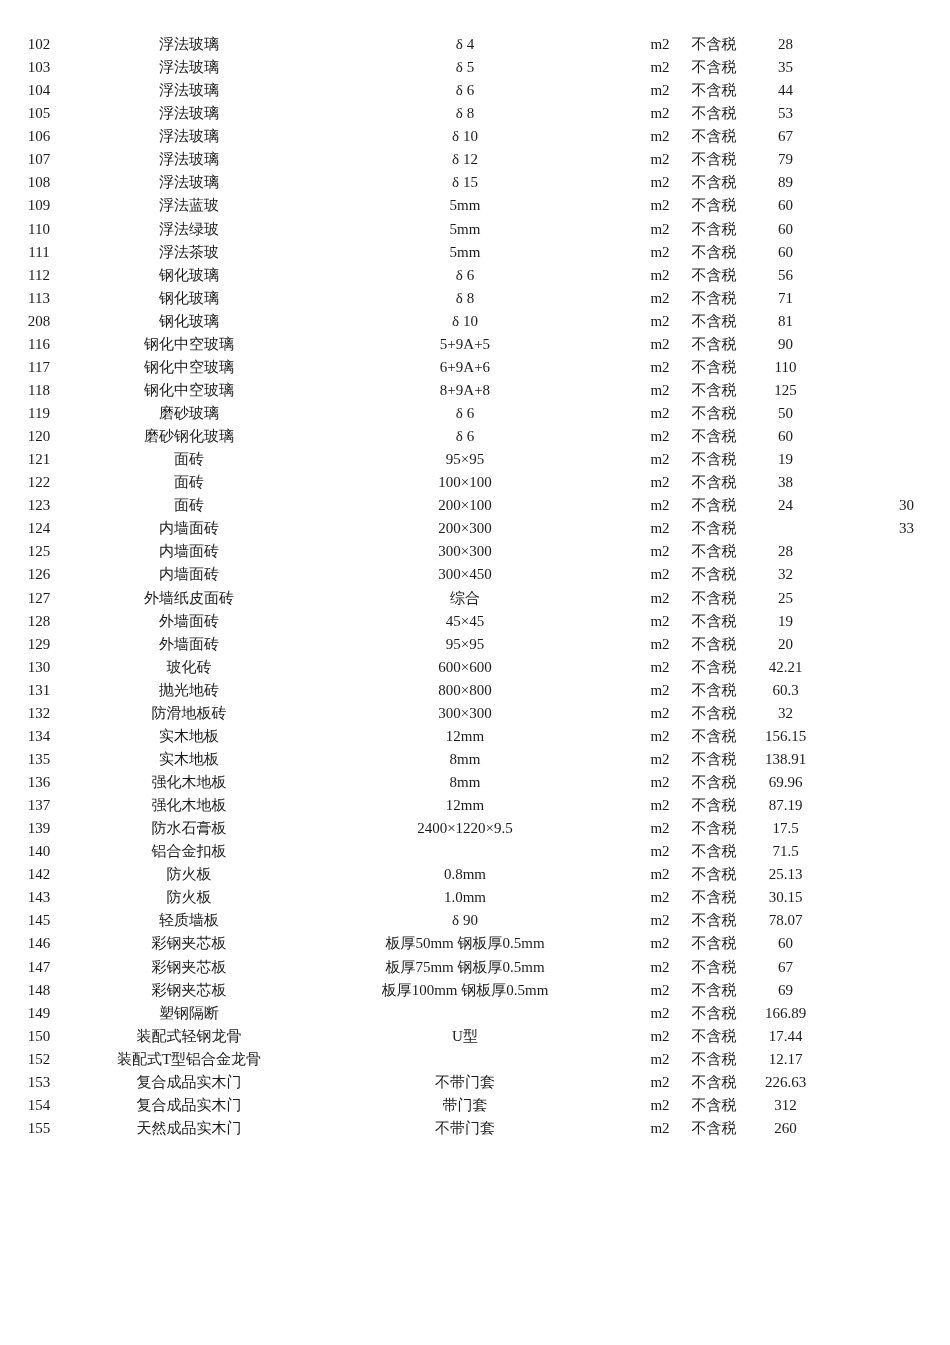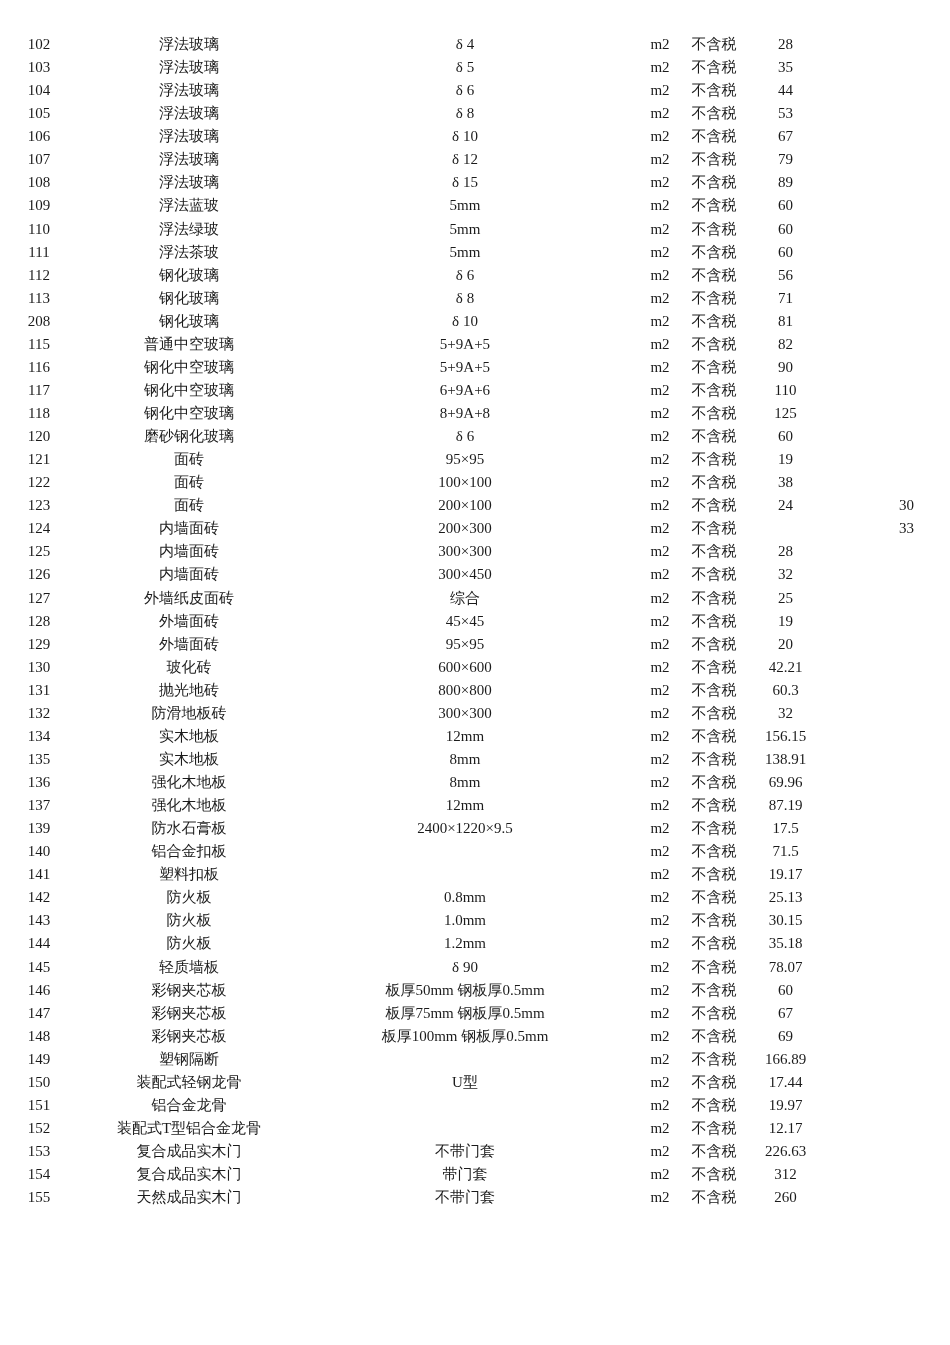--- a/index.html
+++ b/index.html
@@ -191,16 +191,6 @@
           <td></td>
         </tr>
         <tr>
-          <td>115</td>
-          <td>普通中空玻璃</td>
-          <td>5+9A+5</td>
-          <td>m2</td>
-          <td>不含税</td>
-          <td>82</td>
-          <td></td>
-          <td></td>
-        </tr>
-        <tr>
           <td>116</td>
           <td>钢化中空玻璃</td>
           <td>5+9A+5</td>

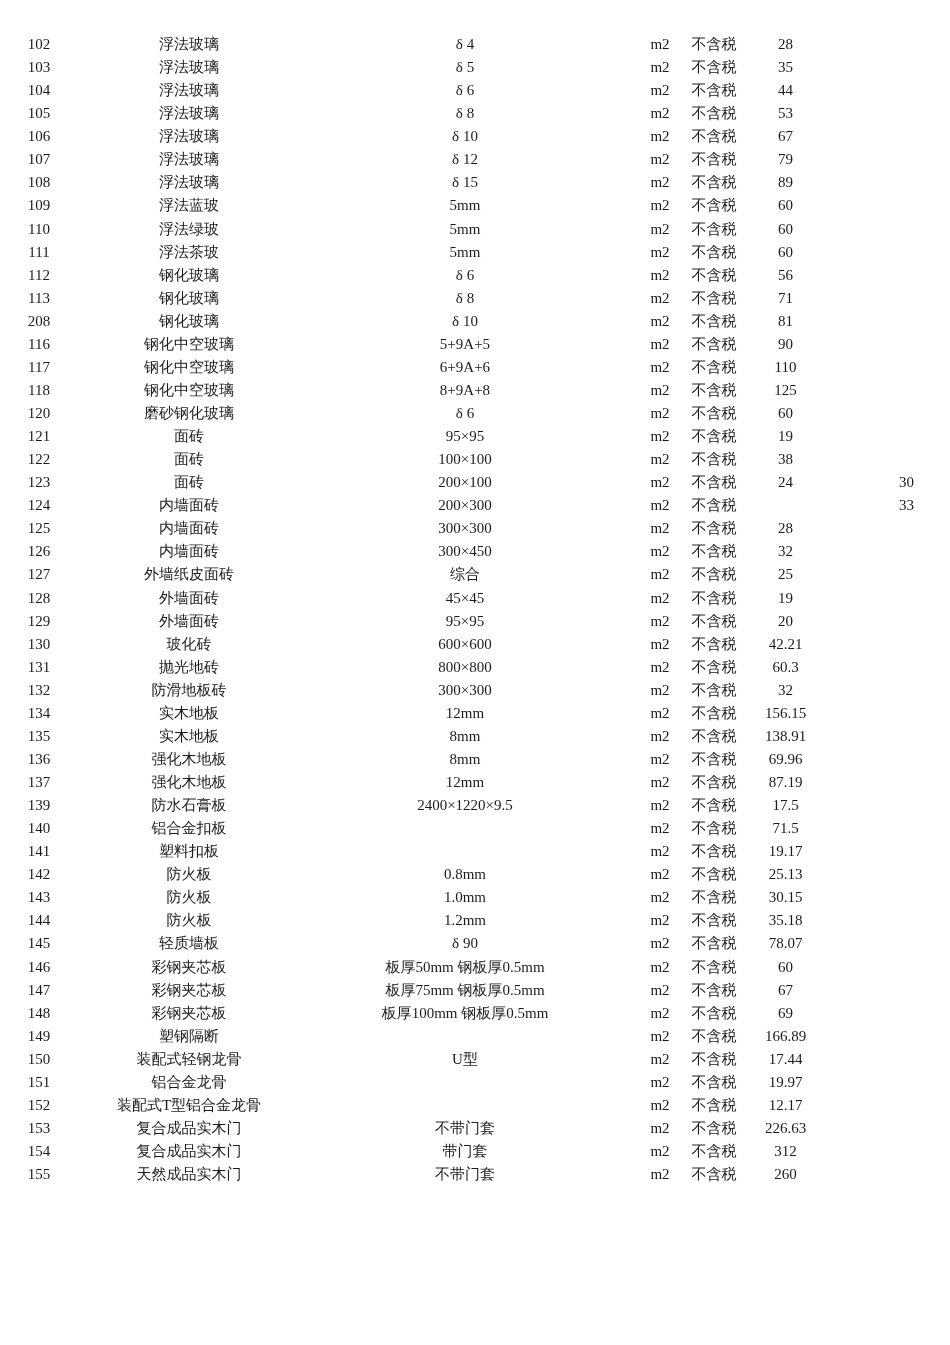--- a/index.html
+++ b/index.html
@@ -221,6 +221,16 @@
           <td></td>
         </tr>
         <tr>
+          <td>119</td>
+          <td>磨砂玻璃</td>
+          <td>δ 6</td>
+          <td>m2</td>
+          <td>不含税</td>
+          <td>50</td>
+          <td></td>
+          <td></td>
+        </tr>
+        <tr>
           <td>120</td>
           <td>磨砂钢化玻璃</td>
           <td>δ 6</td>

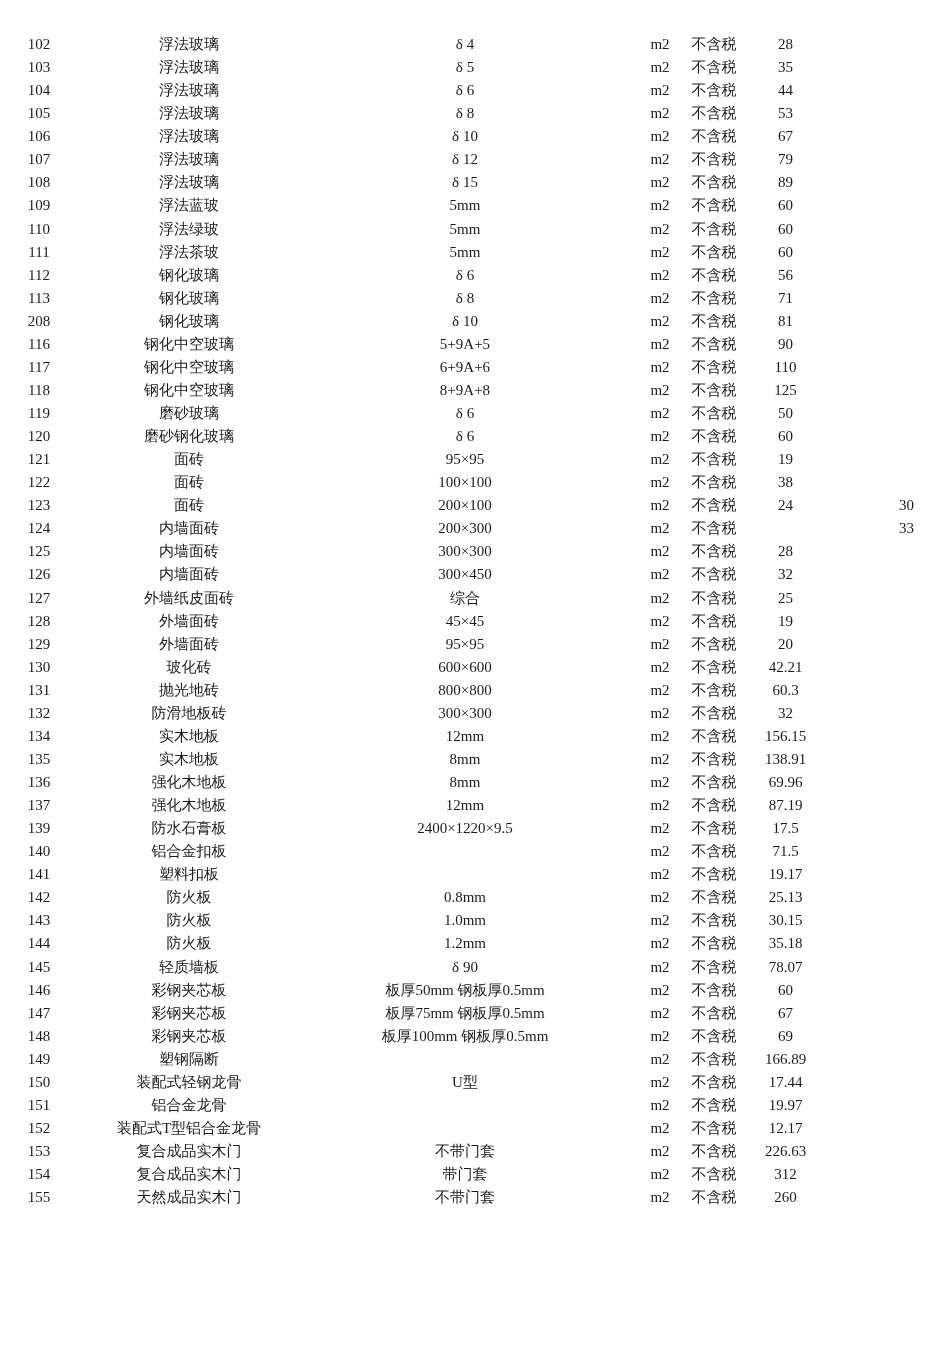--- a/index.html
+++ b/index.html
@@ -421,16 +421,6 @@
           <td></td>
         </tr>
         <tr>
-          <td>141</td>
-          <td>塑料扣板</td>
-          <td></td>
-          <td>m2</td>
-          <td>不含税</td>
-          <td>19.17</td>
-          <td></td>
-          <td></td>
-        </tr>
-        <tr>
           <td>142</td>
           <td>防火板</td>
           <td>0.8mm</td>

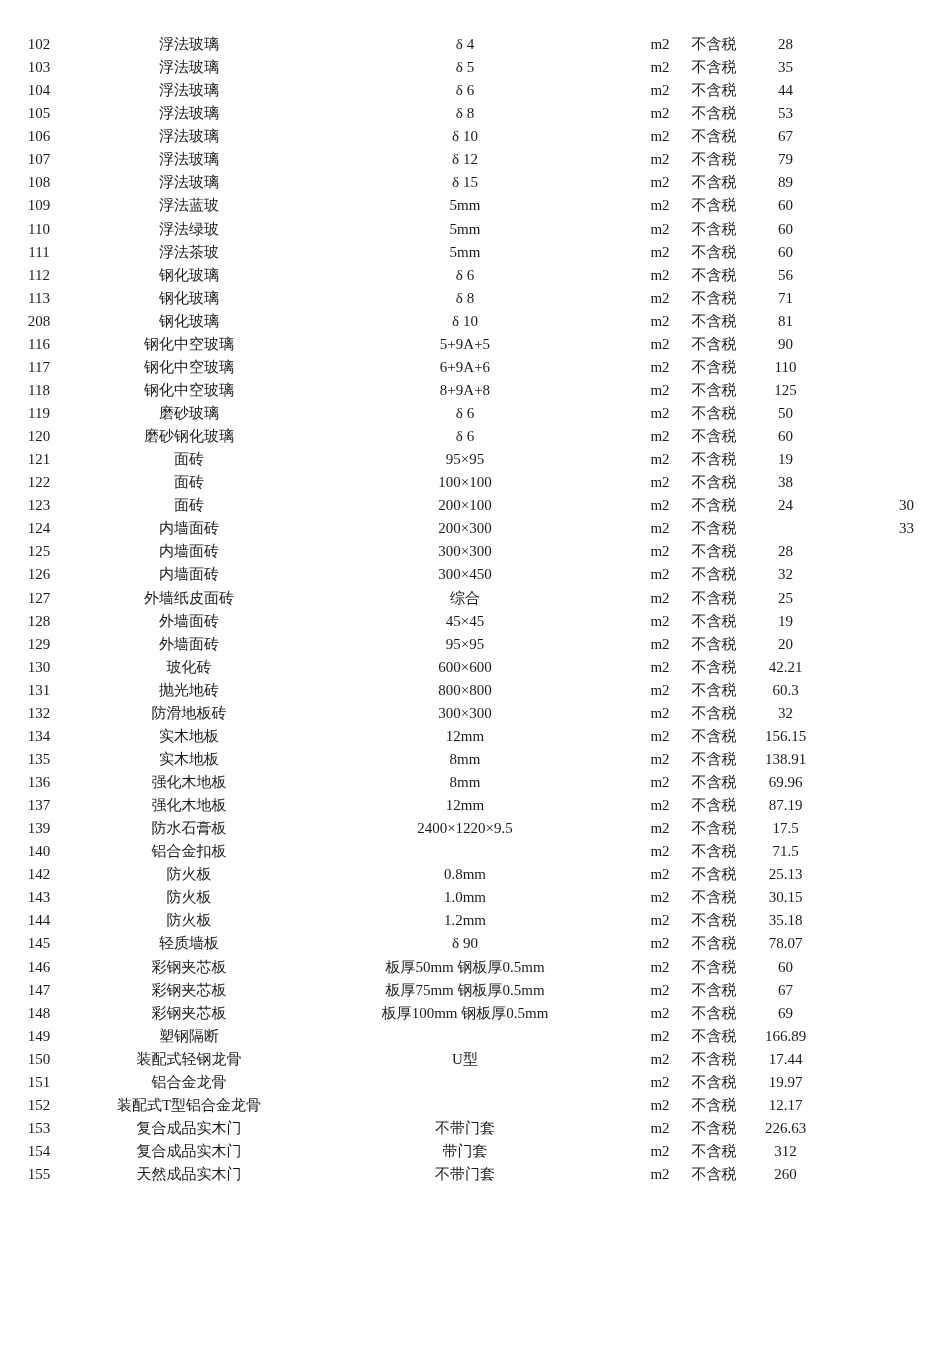--- a/index.html
+++ b/index.html
@@ -441,16 +441,6 @@
           <td></td>
         </tr>
         <tr>
-          <td>144</td>
-          <td>防火板</td>
-          <td>1.2mm</td>
-          <td>m2</td>
-          <td>不含税</td>
-          <td>35.18</td>
-          <td></td>
-          <td></td>
-        </tr>
-        <tr>
           <td>145</td>
           <td>轻质墙板</td>
           <td>δ 90</td>

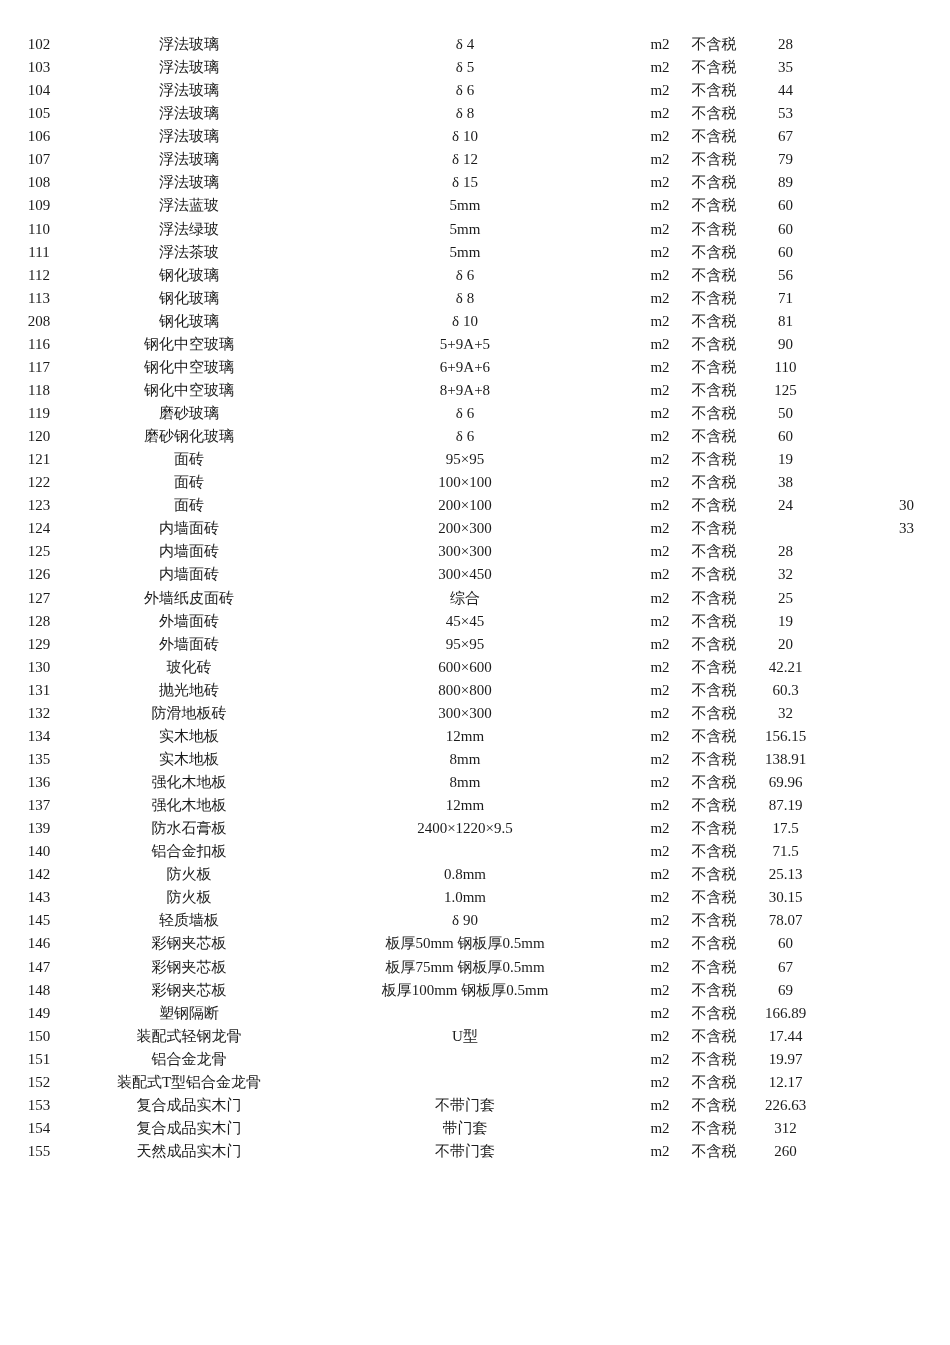--- a/index.html
+++ b/index.html
@@ -501,16 +501,6 @@
           <td></td>
         </tr>
         <tr>
-          <td>151</td>
-          <td>铝合金龙骨</td>
-          <td></td>
-          <td>m2</td>
-          <td>不含税</td>
-          <td>19.97</td>
-          <td></td>
-          <td></td>
-        </tr>
-        <tr>
           <td>152</td>
           <td>装配式T型铝合金龙骨</td>
           <td></td>

